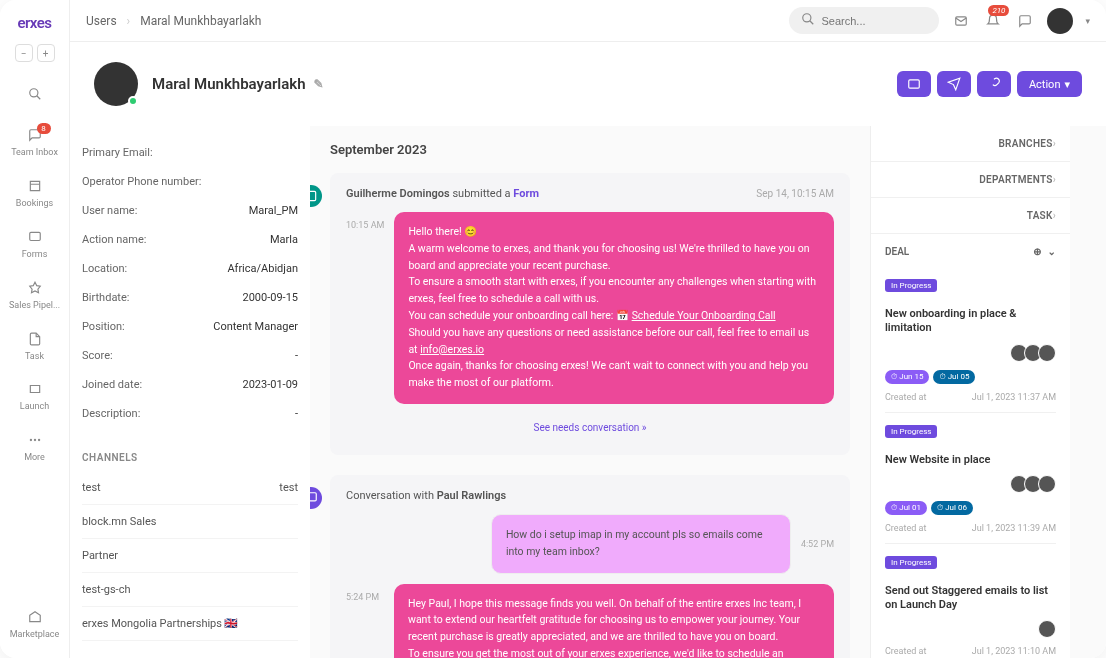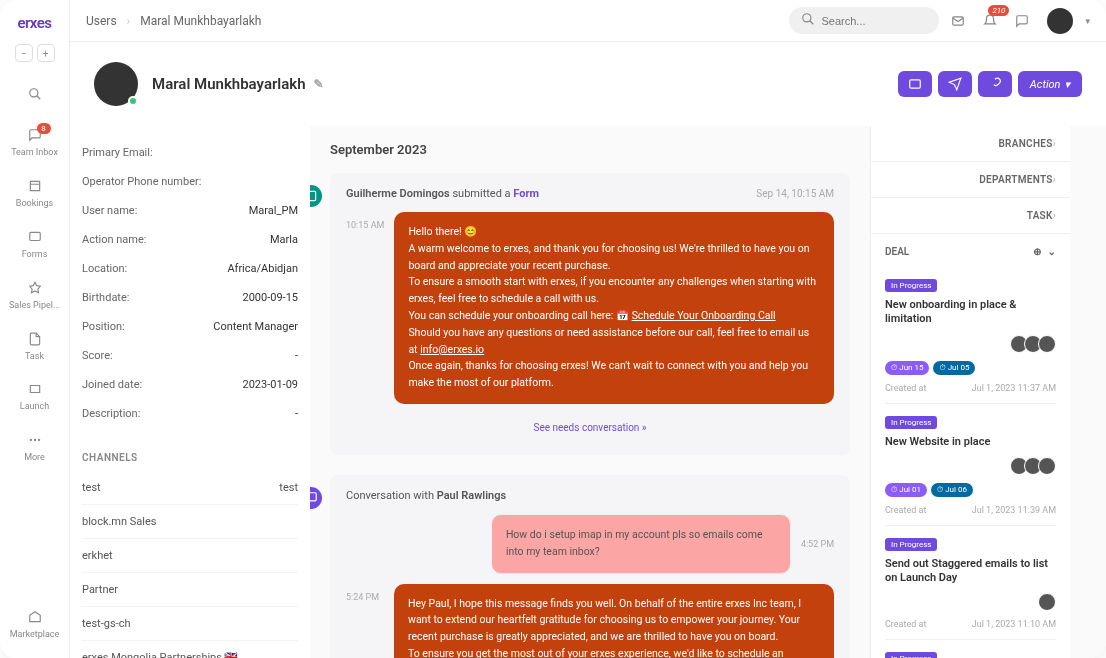--- a/index.html
+++ b/index.html
@@ -31,7 +31,7 @@
     .search-box { background: #f0f0f0; border-radius: 16px; padding: 5px 12px; display: flex; align-items: center; gap: 6px; width: 150px; }
     .search-box input { border: none; background: transparent; outline: none; font-size: 11px; width: 100%; }
     .topbar-icons { display: flex; align-items: center; gap: 12px; }
-    .topbar-icon { width: 20px; height: 20px; display: flex; align-items: center; justify-content: flex-start; color: #888; cursor: pointer; position: relative; font-style: italic; }
+    .topbar-icon { width: 20px; height: 20px; display: flex; align-items: center; justify-content: center; color: #888; cursor: pointer; position: relative; font-style: italic; }
     .badge-red { position: absolute; top: -6px; right: -6px; background: #e74c3c; color: white; font-size: 8px; padding: 1px 4px; border-radius: 8px; }
     .avatar-small { width: 26px; height: 26px; border-radius: 50%; background: #333; cursor: pointer; }
     

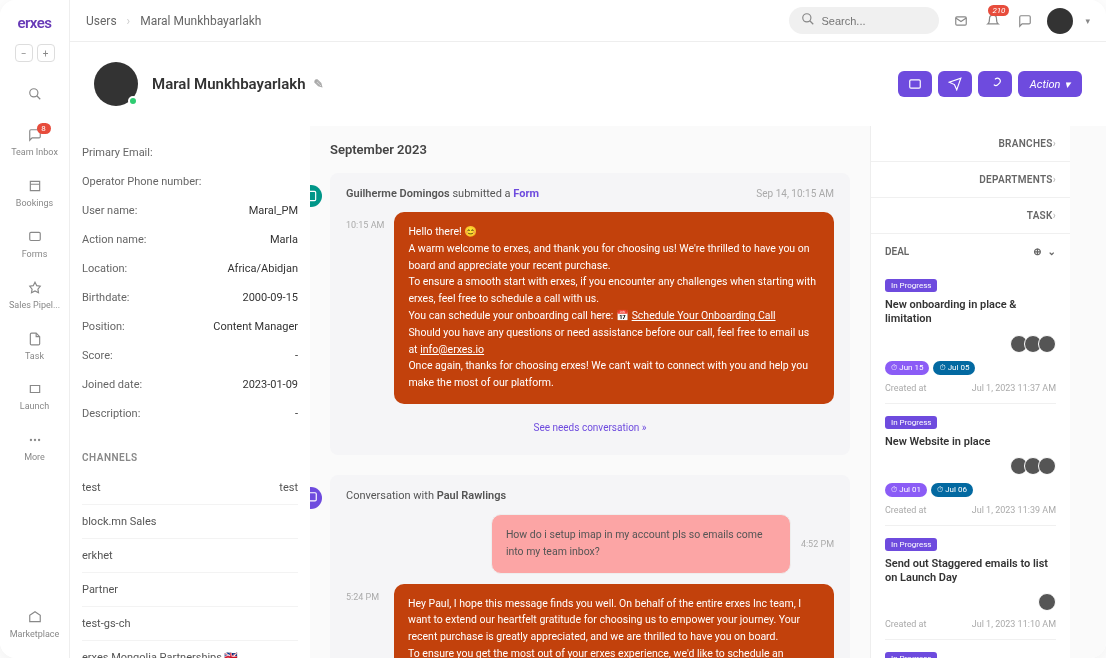--- a/index.html
+++ b/index.html
@@ -43,7 +43,7 @@
     .profile-name { font-size: 15px; font-weight: 600; color: #333; display: flex; align-items: center; gap: 8px; }
     .edit-icon { color: #aaa; cursor: pointer; font-size: 12px; }
     .profile-actions { display: flex; gap: 6px; }
-    .action-btn { padding: 5px 10px; border-radius: 6px; cursor: pointer; font-size: 11px; display: flex; align-items: center; justify-content: flex-end; min-width: 32px; height: 26px; font-style: italic; }
+    .action-btn { padding: 5px 10px; border-radius: 6px; cursor: pointer; font-size: 11px; display: flex; align-items: center; justify-content: flex-end; min-width: 32px; height: 26px; }
     .action-btn.primary { background: #6e4bde; color: white; }
     .action-dropdown { background: #6e4bde; color: white; display: flex; align-items: center; gap: 4px; padding: 5px 12px; }
     

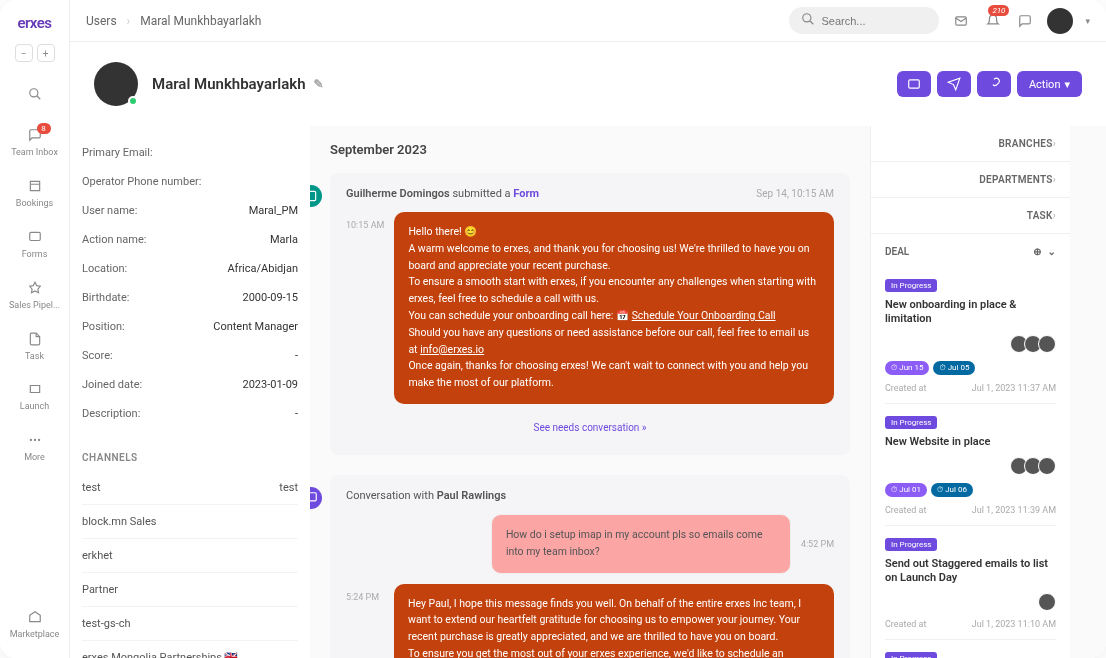--- a/index.html
+++ b/index.html
@@ -73,7 +73,7 @@
     .feed-time { color: #aaa; font-size: 10px; }
     .msg-flex { display: flex; gap: 10px; align-items: flex-start; margin-bottom: 10px; }
     .msg-time { font-size: 9px; color: #aaa; min-width: 38px; padding-top: 8px; }
-    .msg-bubble { background: #c2410c; color: white; padding: 12px 14px; border-radius: 10px; font-size: 10.5px; line-height: 1.6; flex: 1; }
+    .msg-bubble { background: #ec4899; color: white; padding: 12px 14px; border-radius: 10px; font-size: 10.5px; line-height: 1.6; flex: 1; }
     .msg-bubble a { color: #fff; text-decoration: underline; }
     .msg-bubble.incoming { background: #fca5a5; color: #555; border: 1px solid #eee; max-width: 300px; margin-left: auto; }
     .see-full { text-align: center; color: #6e4bde; font-size: 10px; padding: 8px; cursor: pointer; }

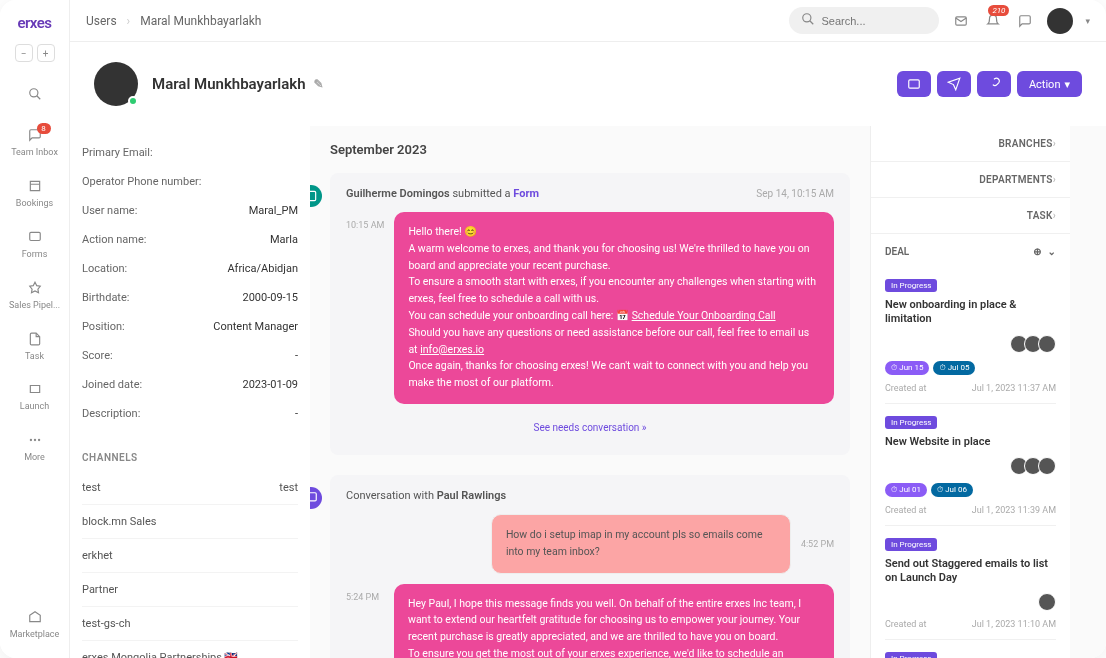--- a/index.html
+++ b/index.html
@@ -87,7 +87,7 @@
     .deal-section { padding: 12px 14px; }
     .deal-header { display: flex; justify-content: space-between; align-items: center; font-size: 10px; font-weight: 600; color: #666; text-transform: uppercase; margin-bottom: 10px; }
     .deal-card { border-bottom: 1px solid #f0f0f0; padding: 10px 0; }
-    .deal-status { display: inline-block; background: #6e4bde; color: white; font-size: 8px; padding: 2px 6px; border-radius: 3px; margin-bottom: 6px; }
+    .deal-status { display: inline-block; background: #6e4bde; color: white; font-size: 8px; padding: 2px 6px; border-radius: 3px; margin-bottom: 15px; }
     .deal-title { font-size: 11px; font-weight: 600; color: #333; margin-bottom: 8px; line-height: 1.3; }
     .deal-avatars { display: flex; justify-content: flex-end; margin-bottom: 8px; }
     .deal-avatar { width: 18px; height: 18px; border-radius: 50%; background: #555; margin-left: -4px; border: 1px solid #fff; }

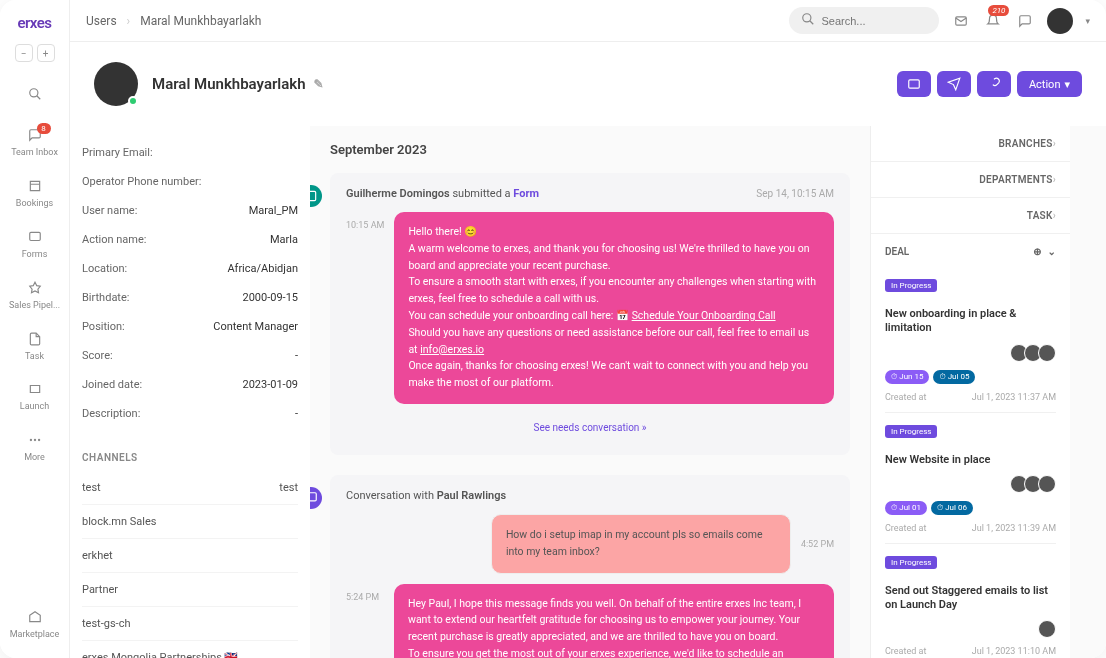--- a/index.html
+++ b/index.html
@@ -75,7 +75,7 @@
     .msg-time { font-size: 9px; color: #aaa; min-width: 38px; padding-top: 8px; }
     .msg-bubble { background: #ec4899; color: white; padding: 12px 14px; border-radius: 10px; font-size: 10.5px; line-height: 1.6; flex: 1; }
     .msg-bubble a { color: #fff; text-decoration: underline; }
-    .msg-bubble.incoming { background: #fca5a5; color: #555; border: 1px solid #eee; max-width: 300px; margin-left: auto; }
+    .msg-bubble.incoming { background: #f0abfc; color: #555; border: 1px solid #eee; max-width: 300px; margin-left: auto; }
     .see-full { text-align: center; color: #6e4bde; font-size: 10px; padding: 8px; cursor: pointer; }
     .inc-wrap { display: flex; justify-content: flex-end; align-items: center; gap: 10px; margin-bottom: 10px; }
     .inc-time { font-size: 9px; color: #aaa; }

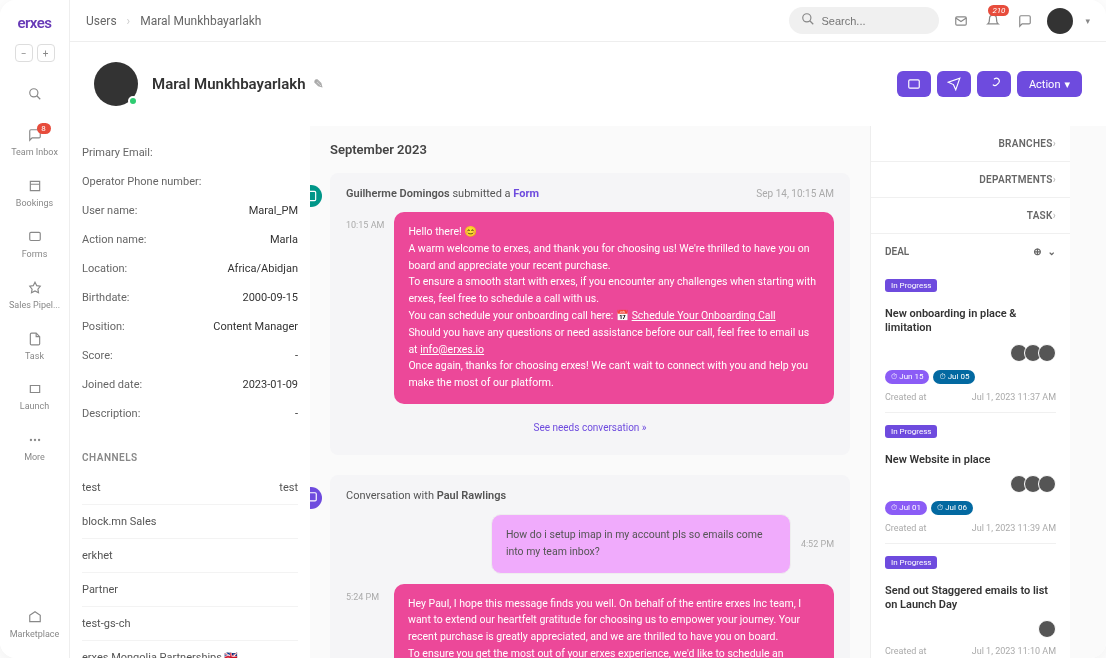--- a/index.html
+++ b/index.html
@@ -325,10 +325,6 @@
               <span></span>
             </div>
             <div class="channel-item">
-              <span>erkhet</span>
-              <span></span>
-            </div>
-            <div class="channel-item">
               <span>Partner</span>
               <span></span>
             </div>

